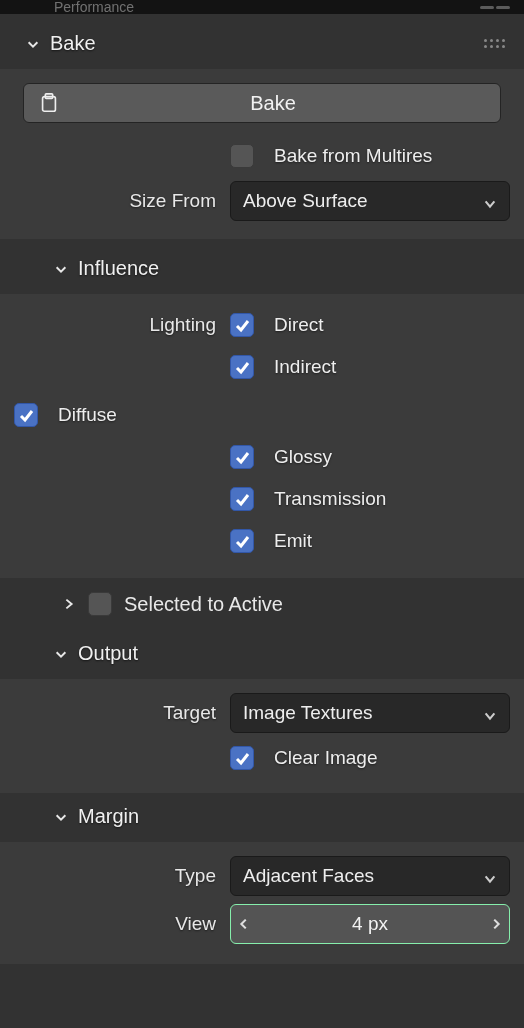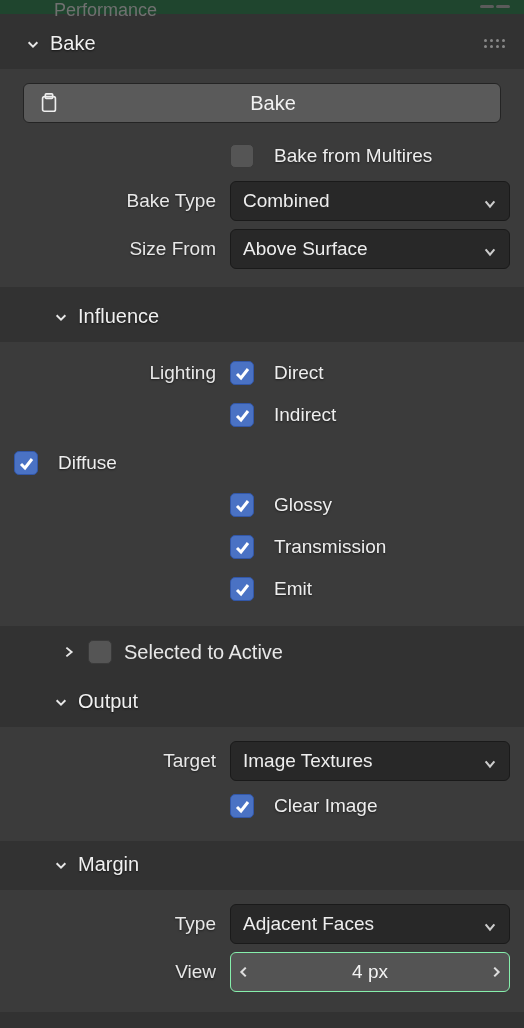--- a/index.html
+++ b/index.html
@@ -155,11 +155,11 @@
   }
   .top-fade {
     height: 14px;
-    background: #14532d;
+    background: #000000;
     opacity: 0.6;
     padding-left: 54px;
-    display:flex; align-items:flex-start;
-    color:#9a9a9a; font-size:18px;
+    display:flex; align-items:center;
+    color:#9a9a9a; font-size:14px;
   }
   .top-presets-icon {
     margin-left:auto; margin-right:14px; width:30px; height:12px;

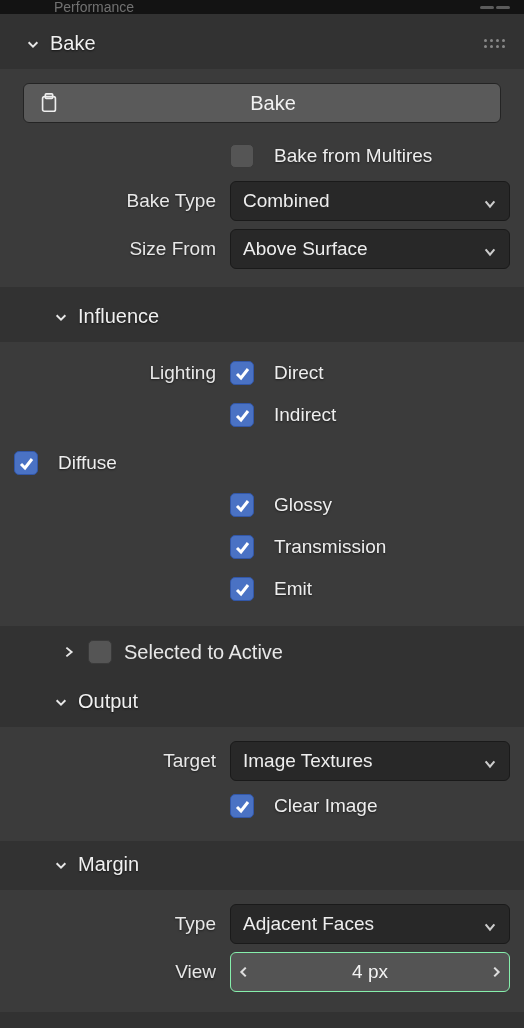--- a/index.html
+++ b/index.html
@@ -220,17 +220,6 @@
       </div>
     </div>
 
-    <div class="row">
-      <div class="label">Bake Type</div>
-      <div class="control">
-        <div class="dropdown">
-          <span class="dd-text">Combined</span>
-          <span class="dd-caret"><svg viewBox="0 0 16 16">
-                <polyline points="3,5 8,11 13,5"></polyline>
-              </svg></span>
-        </div>
-      </div>
-    </div>
 
     <div class="row">
       <div class="label">Size From</div>

